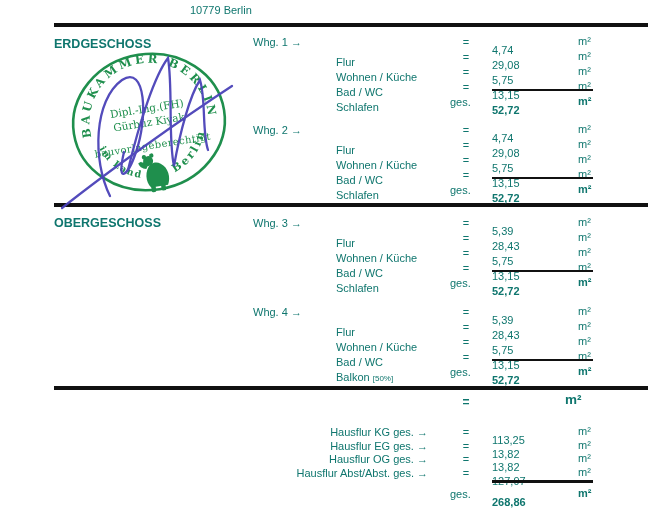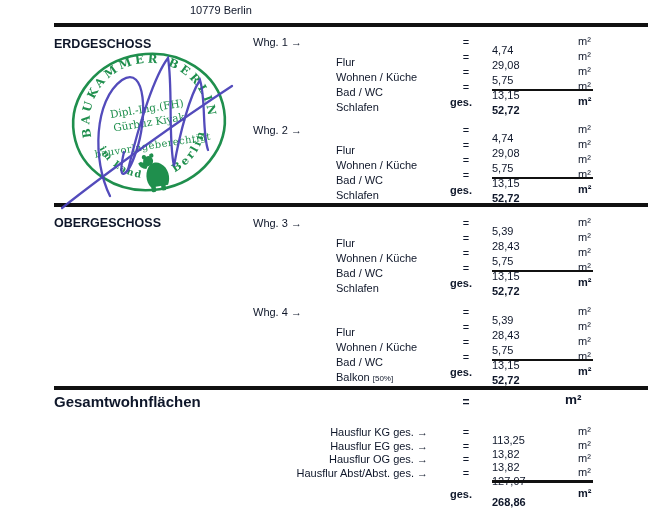--- a/index.html
+++ b/index.html
@@ -4,7 +4,7 @@
 <style>
   html,body{margin:0;padding:0;background:#fff;}
   #page{position:relative;width:650px;height:524px;background:#ffffff;
-        font-family:"Liberation Sans",sans-serif;color:#0f172a;overflow:hidden;}
+        font-family:"Liberation Sans",sans-serif;color:#0f766e;overflow:hidden;}
   .t{position:absolute;font-size:11px;line-height:13px;white-space:nowrap;}
   .rule{position:absolute;left:54px;width:594px;height:3.5px;background:#111;}
   .sec-title{position:absolute;left:54px;font-size:12.5px;line-height:14px;font-weight:bold;white-space:nowrap;}

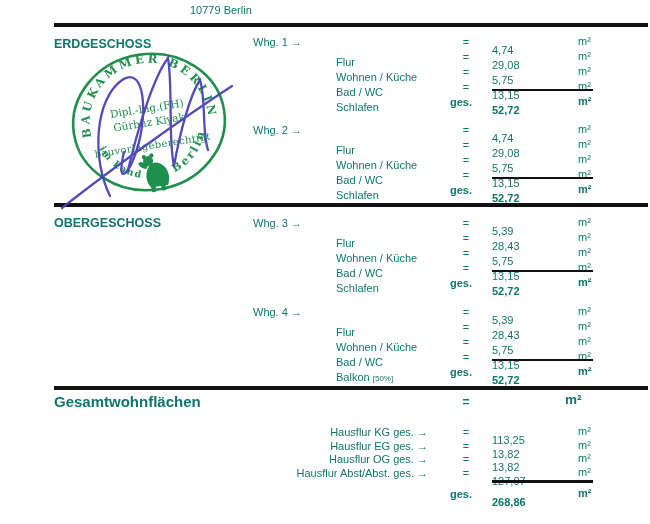--- a/index.html
+++ b/index.html
@@ -13,7 +13,7 @@
   .eq{left:458px;width:16px;text-align:center;}
   .val{left:492px;width:100px;text-align:left;margin-top:8px;}
   .unit{left:578px;margin-top:-1px;}
-  .ges{left:450px;font-weight:bold;}
+  .ges{left:450px;font-weight:normal;}
   .b{font-weight:bold;}
   .note{font-size:8px;}
   .sum-line{position:absolute;left:492px;width:101px;height:2px;background:#111;}

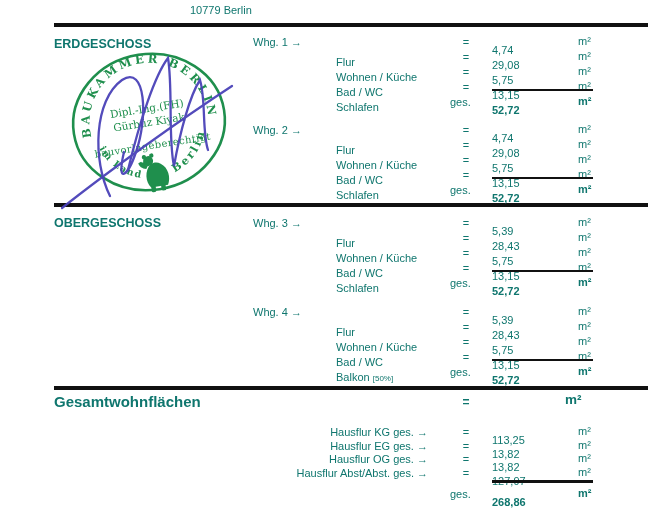--- a/index.html
+++ b/index.html
@@ -44,7 +44,6 @@
   <div class="sec-title" style="top:37px">ERDGESCHOSS</div>
   <div class="sec-title" style="top:216px">OBERGESCHOSS</div>
 
-  <div class="grand-label" style="top:393px">Gesamtwohnflächen</div>
   <div class="t eq grand-eq" style="top:396px">=</div>
   <div class="grand-unit" style="top:392px">m²</div>
 

